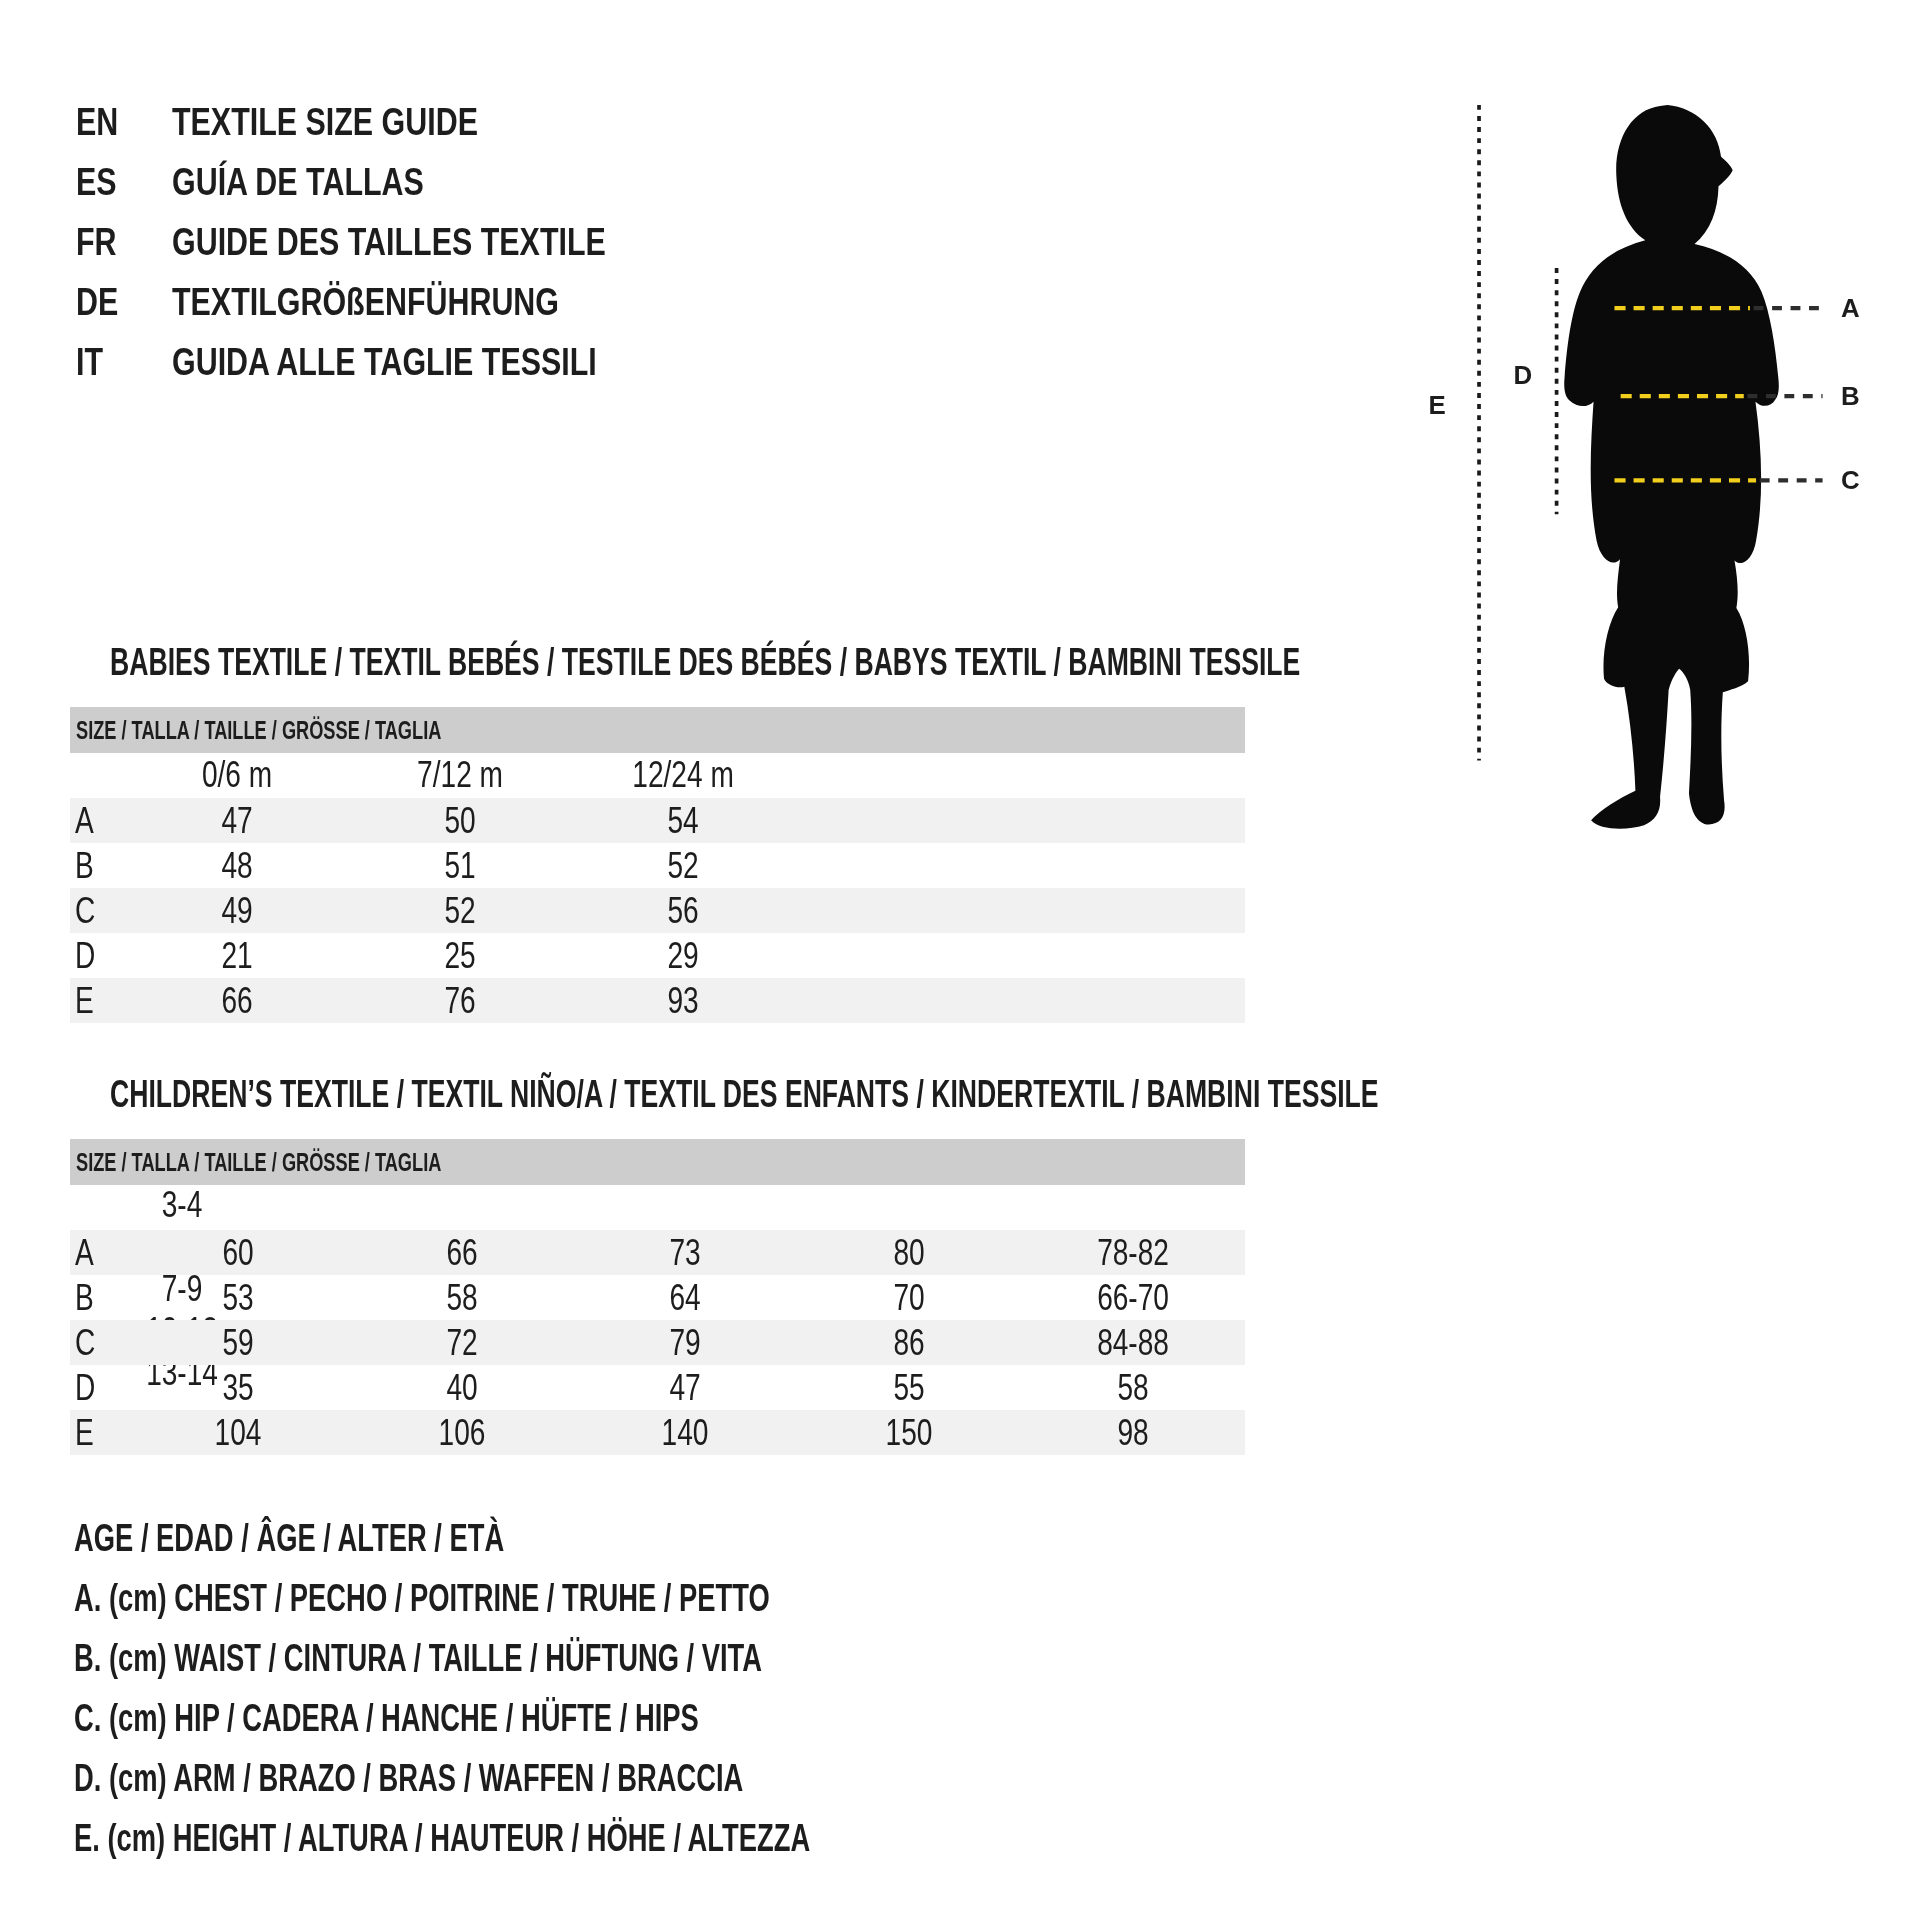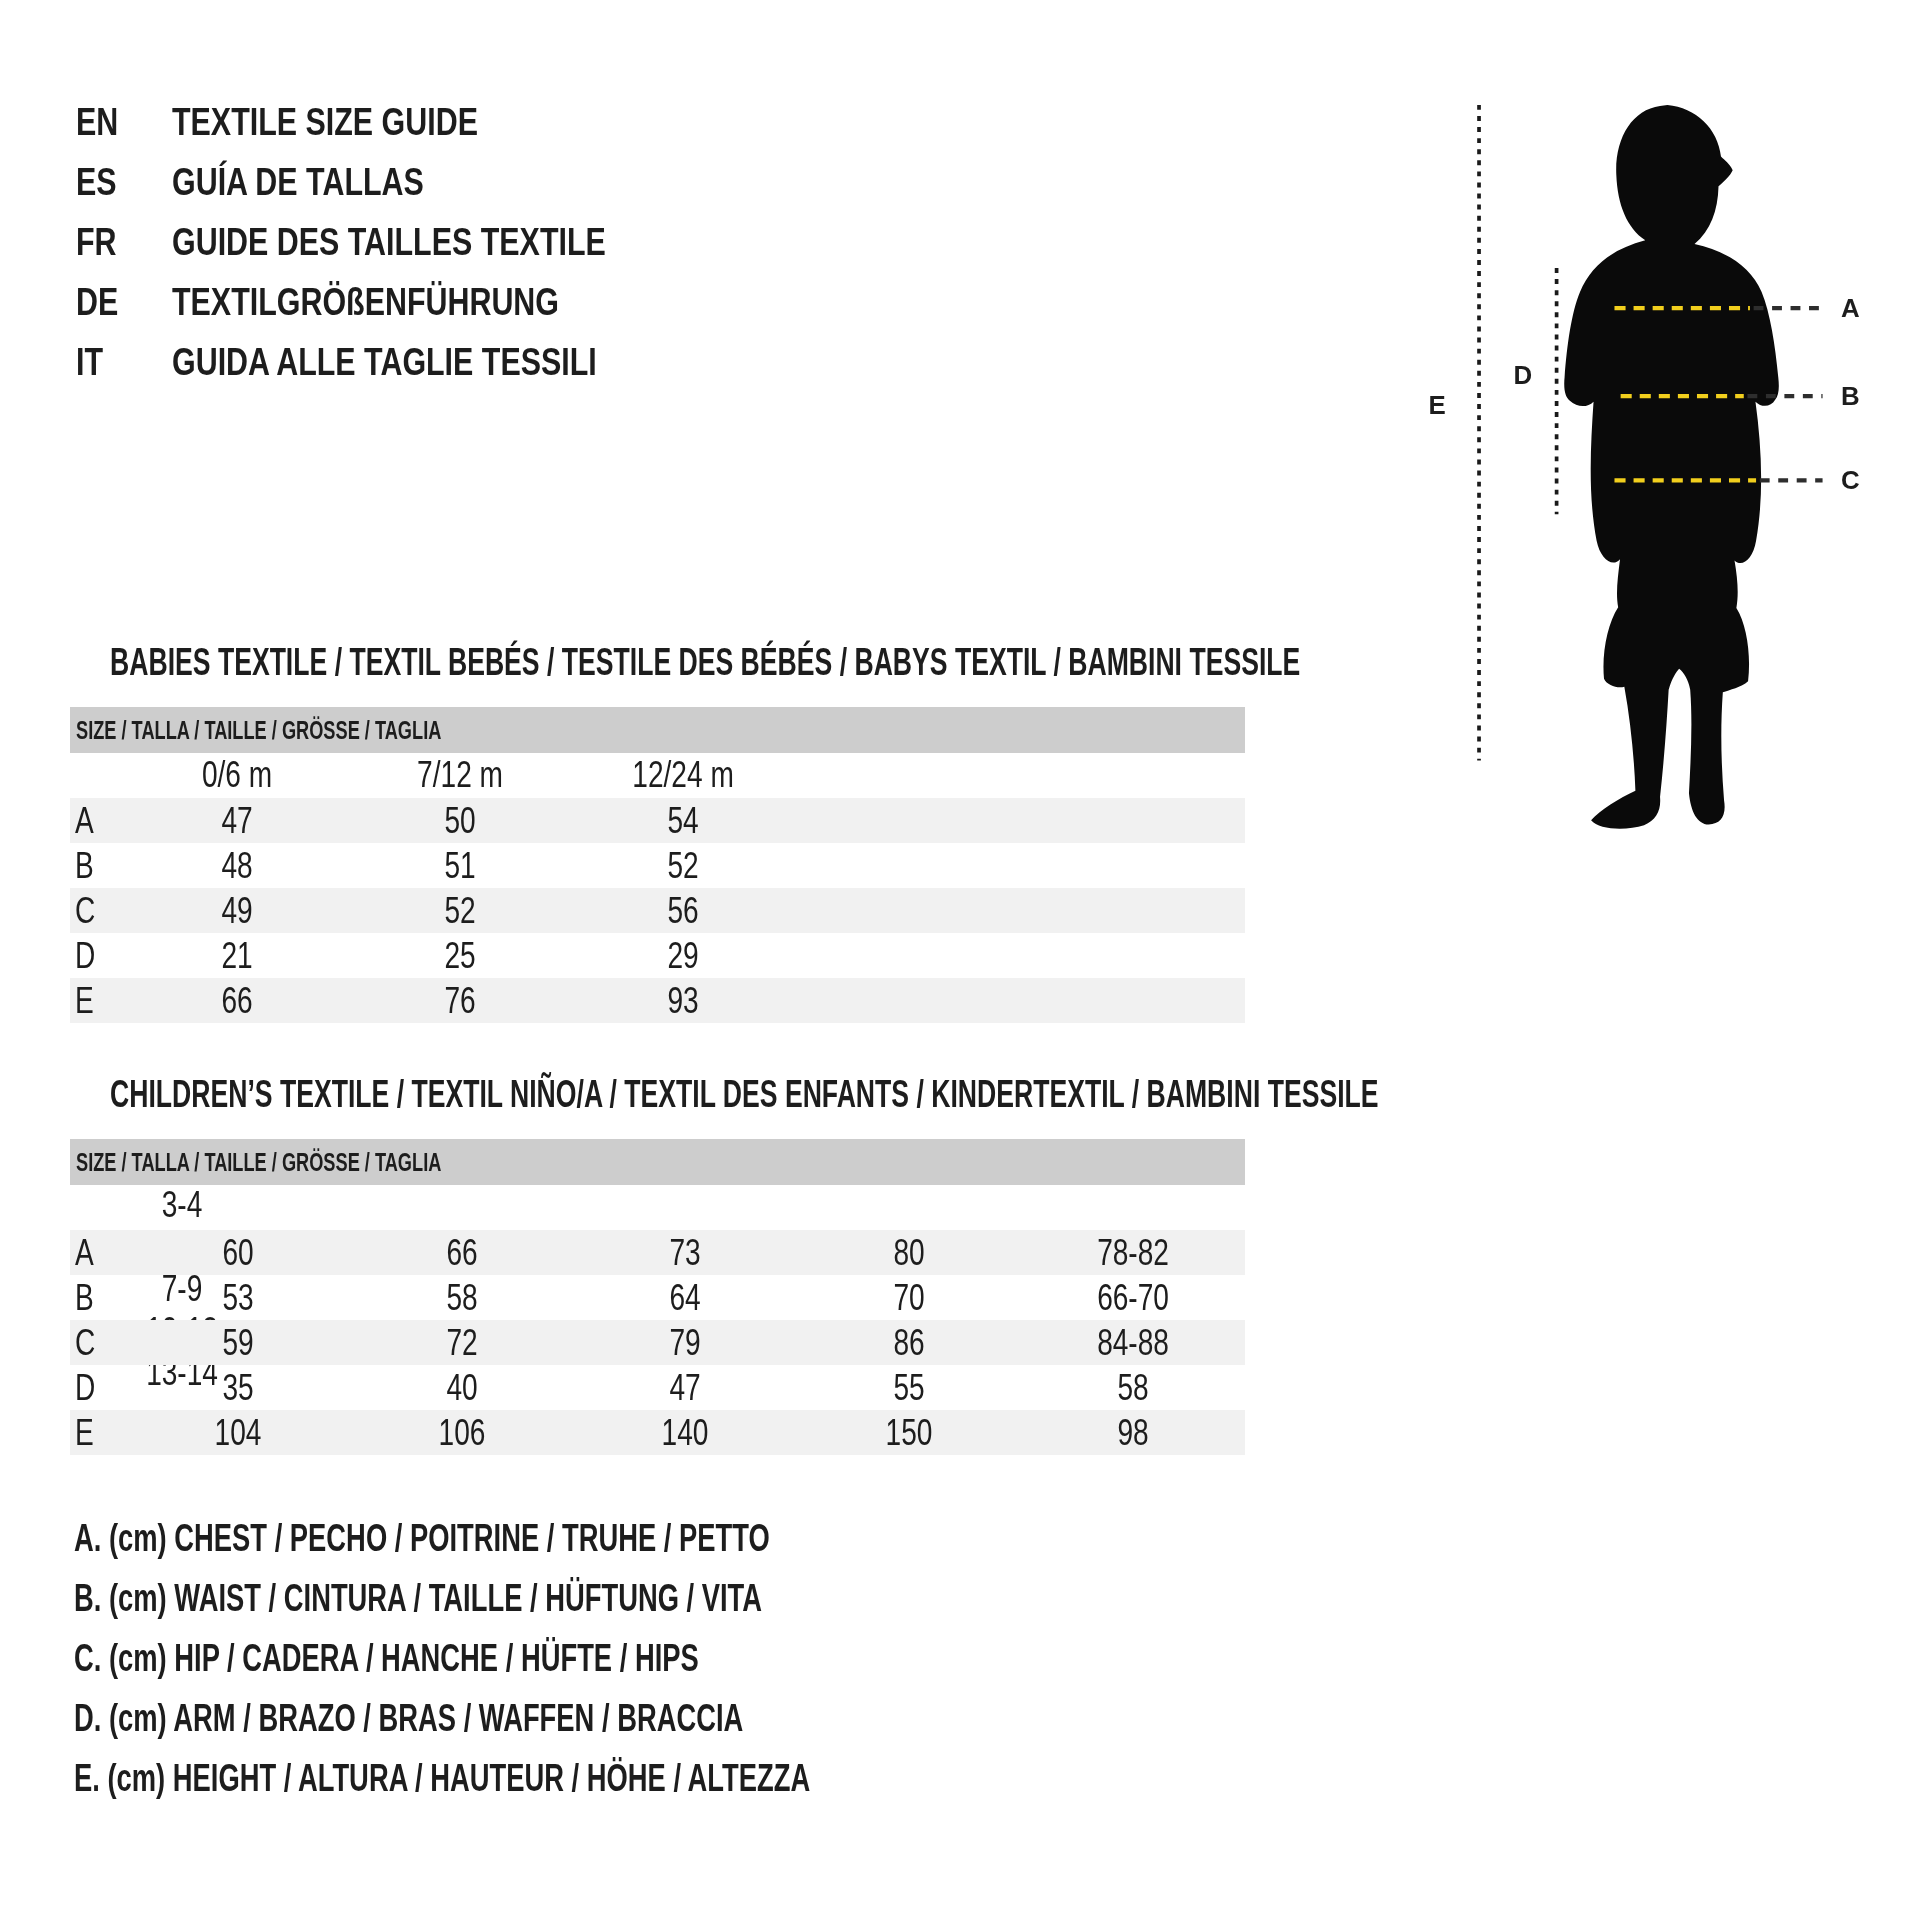--- a/index.html
+++ b/index.html
@@ -347,6 +347,9 @@
 
   <div class="legend-block">
     <div class="legend-row">
+        <span class="cnd oxl sx72">AGE / EDAD / ÂGE / ALTER / ETÀ</span>
+      </div>
+    <div class="legend-row">
         <span class="cnd oxl sx72">A. (cm) CHEST / PECHO / POITRINE / TRUHE / PETTO</span>
       </div>
     <div class="legend-row">

